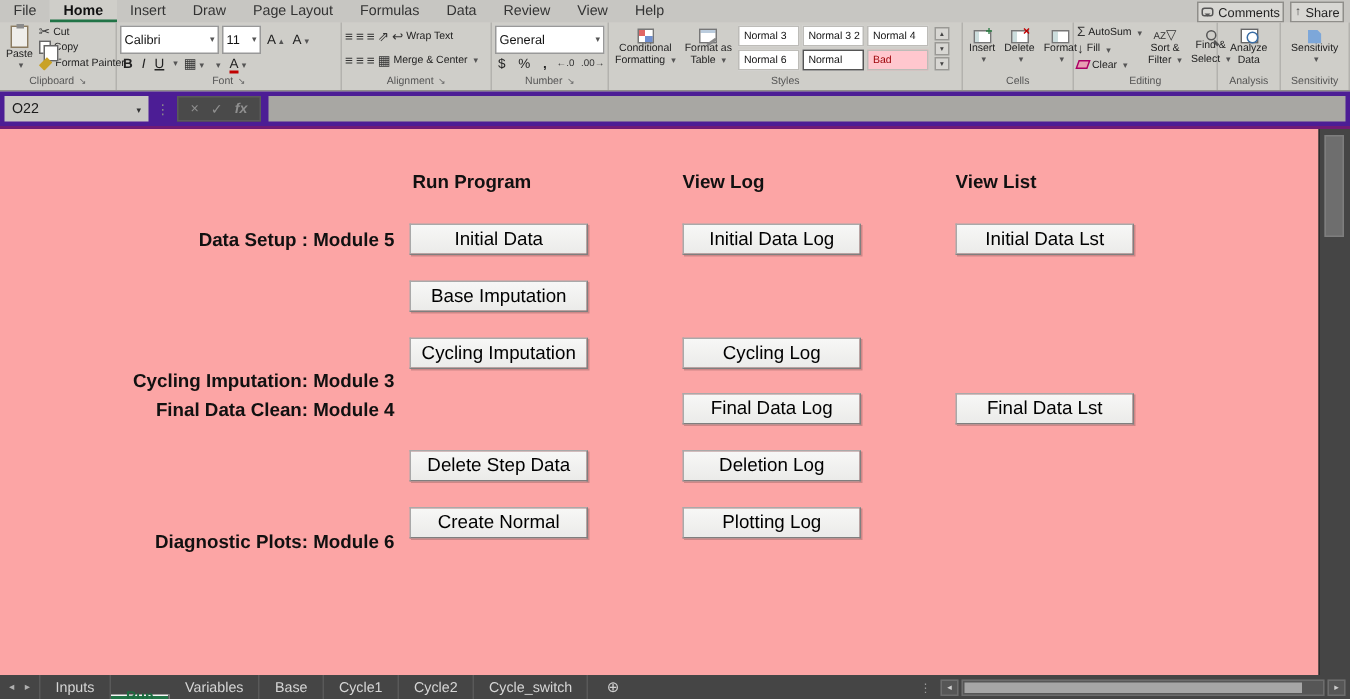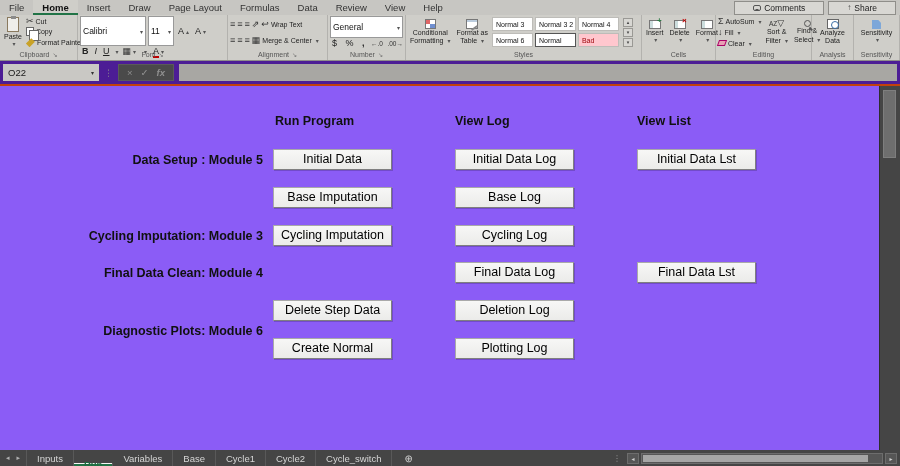--- a/index.html
+++ b/index.html
@@ -12,7 +12,7 @@
 .rtab{padding:0 9px;display:flex;align-items:center;cursor:default;}
 .rtab.active{font-weight:bold;color:#111;background:#cfcec9;box-shadow:inset 0 -2px 0 #217346;}
 .tabrow-right{margin-left:auto;display:flex;gap:4px;align-items:center;padding-right:4px;}
-.pill{display:flex;align-items:center;gap:3px;border:1px solid #8f8e8a;background:#d8d7d3;padding:0 18px;height:14px;font-size:8.5px;color:#222;}
+.pill{display:flex;align-items:center;gap:3px;border:1px solid #8f8e8a;background:#d8d7d3;padding:0 2px;height:14px;font-size:8.5px;color:#222;}
 .bubble{width:8px;height:6px;border:1px solid #555;border-radius:2px;position:relative;}
 .bubble::after{content:"";position:absolute;left:1px;bottom:-3px;border:2px solid transparent;border-top-color:#555;}
 .sharearrow{font-size:8px;color:#444;}

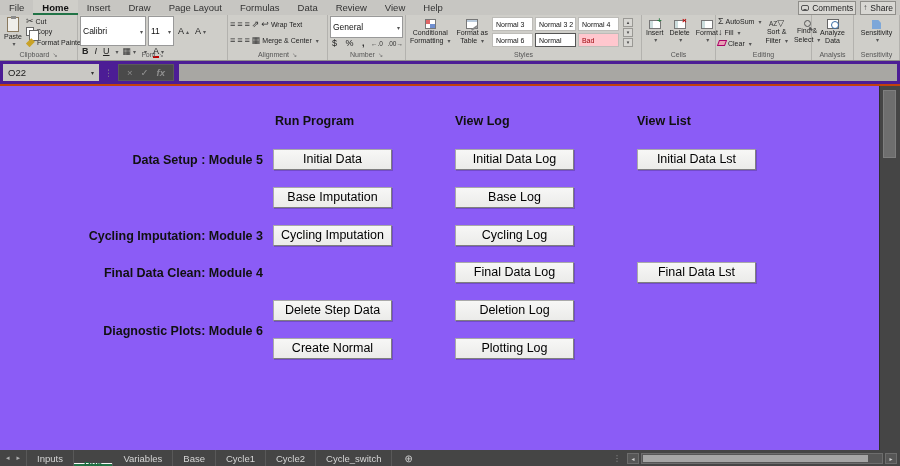--- a/index.html
+++ b/index.html
@@ -26,7 +26,7 @@
 .col{display:flex;flex-direction:column;justify-content:space-around;height:100%;}
 .minirow{display:flex;align-items:center;gap:2px;font-size:7px;color:#222;white-space:nowrap;}
 .bigv{display:flex;flex-direction:column;align-items:center;justify-content:center;font-size:7px;line-height:1.15;color:#222;text-align:center;height:100%;padding:0 2px;white-space:nowrap;}
-.dd{background:#fff;border:1px solid #999;font-size:8.5px;height:30px;display:flex;align-items:center;justify-content:space-between;padding:0 2px;color:#111;white-space:nowrap;}
+.dd{background:#fff;border:1px solid #999;font-size:8.5px;height:19px;display:flex;align-items:center;justify-content:space-between;padding:0 2px;color:#111;white-space:nowrap;}
 .dda{font-size:6px;color:#555;margin-left:2px;}
 .tgl{font-size:9px;color:#222;padding:0 2px;}
 .glyph{font-size:9px;color:#333;line-height:1;}

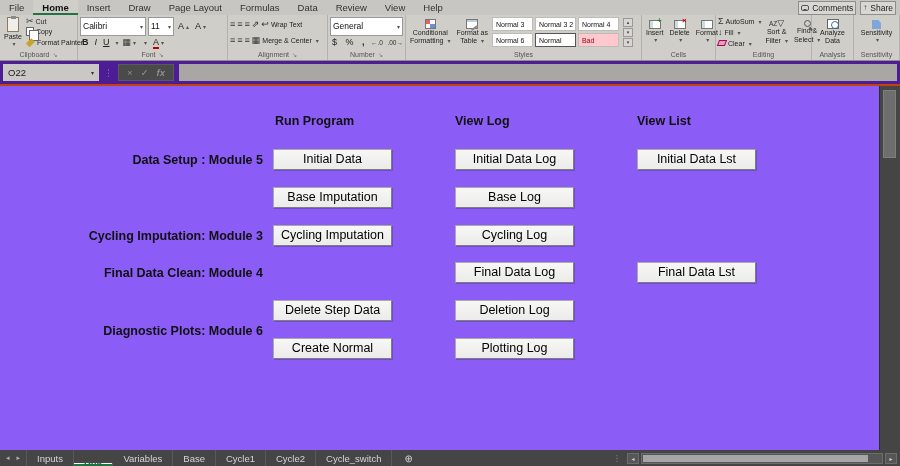--- a/index.html
+++ b/index.html
@@ -73,7 +73,7 @@
 .finput{flex:1;height:17px;background:#a8a7a3;}
 
 
-.sheet{position:absolute;top:84px;left:0;right:0;bottom:16px;background:#8b5cf6;border-top:2px solid #c2410c;}
+.sheet{position:absolute;top:84px;left:0;right:0;bottom:16px;background:#fca5a5;border-top:2px solid #701a75;}
 .ws-head{position:absolute;top:28px;font-size:12.5px;font-weight:bold;color:#111;white-space:nowrap;}
 .ws-label{position:absolute;left:0;width:263px;text-align:right;font-size:12.5px;font-weight:bold;color:#111;white-space:nowrap;}
 .ws-btn{position:absolute;width:119px;height:21px;background:linear-gradient(#f7f7f6,#ebebe9);border:1px solid #a9a9a9;border-right-color:#7f7f7f;border-bottom-color:#7f7f7f;box-shadow:1px 1px 0 rgba(0,0,0,.18);font-family:"Liberation Sans",sans-serif;font-size:12.5px;color:#000;text-align:center;line-height:19px;cursor:default;}

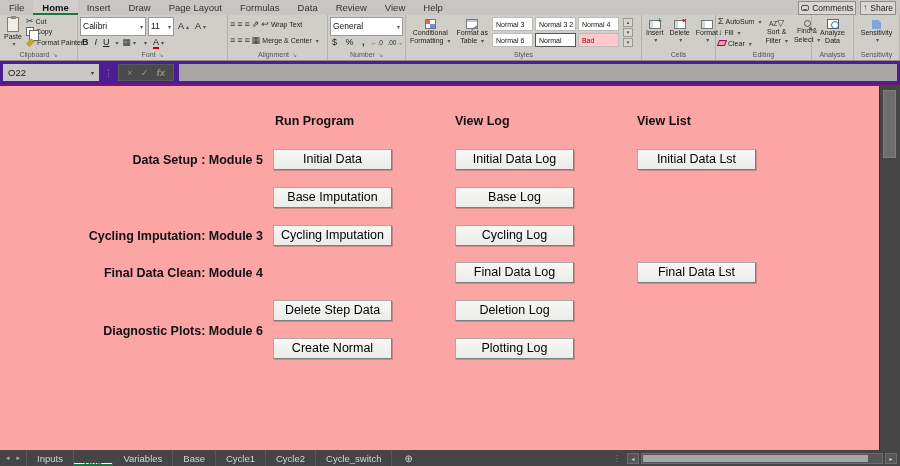--- a/index.html
+++ b/index.html
@@ -387,7 +387,6 @@
     <button class="ws-btn" style="top:63px;left:637px">Initial Data Lst</button>
 
     <button class="ws-btn" style="top:101px;left:273px">Base Imputation</button>
-    <button class="ws-btn" style="top:101px;left:455px">Base Log</button>
 
     <button class="ws-btn" style="top:139px;left:273px">Cycling Imputation</button>
     <button class="ws-btn" style="top:139px;left:455px">Cycling Log</button>

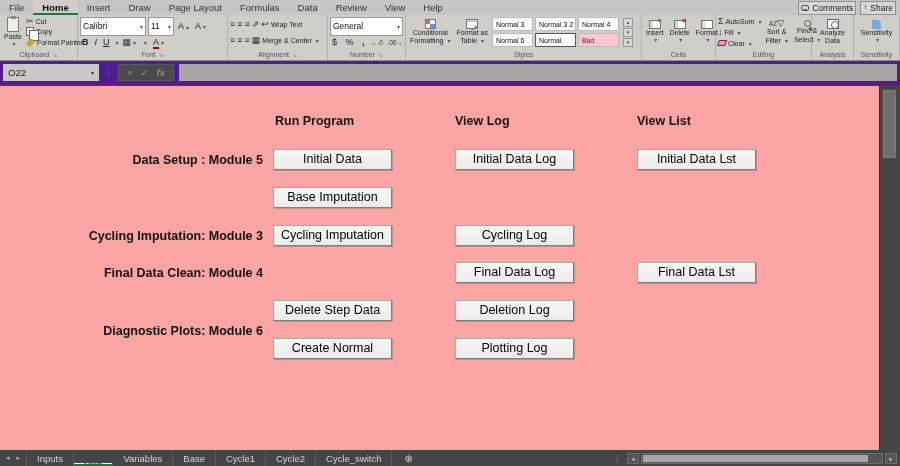--- a/index.html
+++ b/index.html
@@ -378,7 +378,7 @@
     <span class="ws-head" style="left:637px">View List</span>
 
     <div class="ws-label" style="top:67px">Data Setup : Module 5</div>
-    <div class="ws-label" style="top:143px">Cycling Imputation: Module 3</div>
+    <div class="ws-label" style="top:161px">Cycling Imputation: Module 3</div>
     <div class="ws-label" style="top:180px">Final Data Clean: Module 4</div>
     <div class="ws-label" style="top:238px">Diagnostic Plots: Module 6</div>
 

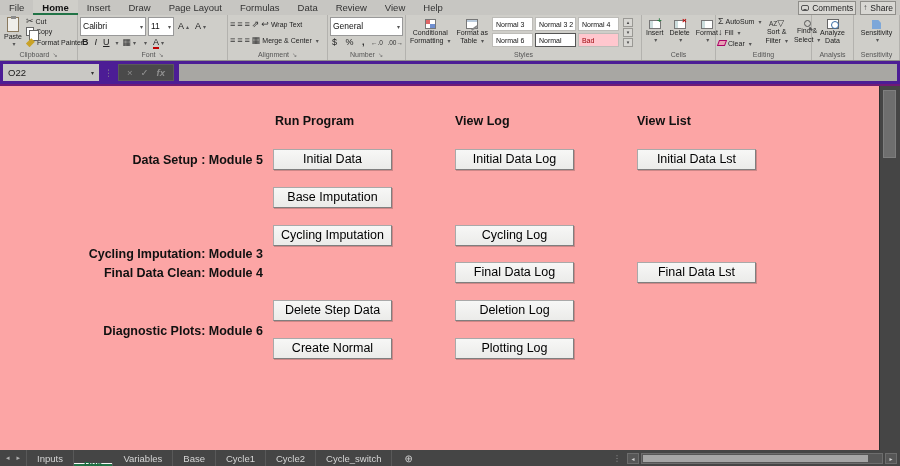--- a/index.html
+++ b/index.html
@@ -380,7 +380,7 @@
     <div class="ws-label" style="top:67px">Data Setup : Module 5</div>
     <div class="ws-label" style="top:161px">Cycling Imputation: Module 3</div>
     <div class="ws-label" style="top:180px">Final Data Clean: Module 4</div>
-    <div class="ws-label" style="top:238px">Diagnostic Plots: Module 6</div>
+    <div class="ws-label" style="top:268px">Diagnostic Plots: Module 6</div>
 
     <button class="ws-btn" style="top:63px;left:273px">Initial Data</button>
     <button class="ws-btn" style="top:63px;left:455px">Initial Data Log</button>

